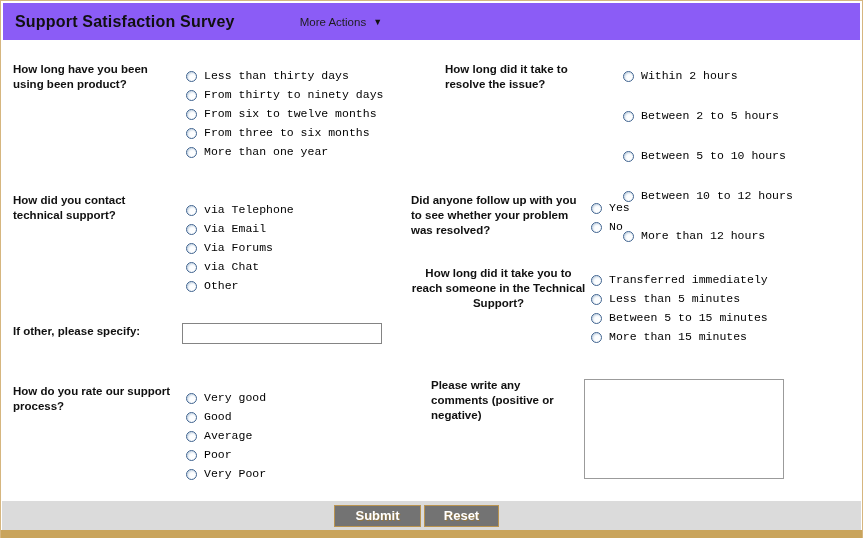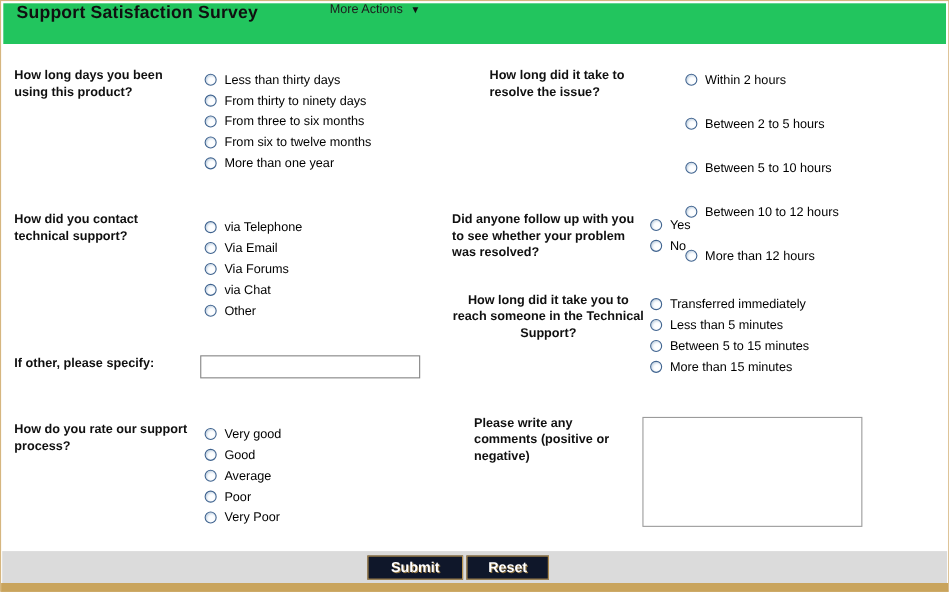--- a/index.html
+++ b/index.html
@@ -18,8 +18,8 @@
   
   .header {
     position:absolute; left:2px; right:2px; top:2px; height:37px;
-    background:#22c55e;
-    display:flex; align-items:flex-start;
+    background:#8b5cf6;
+    display:flex; align-items:center;
   }
   .title {
     margin-left:12px;

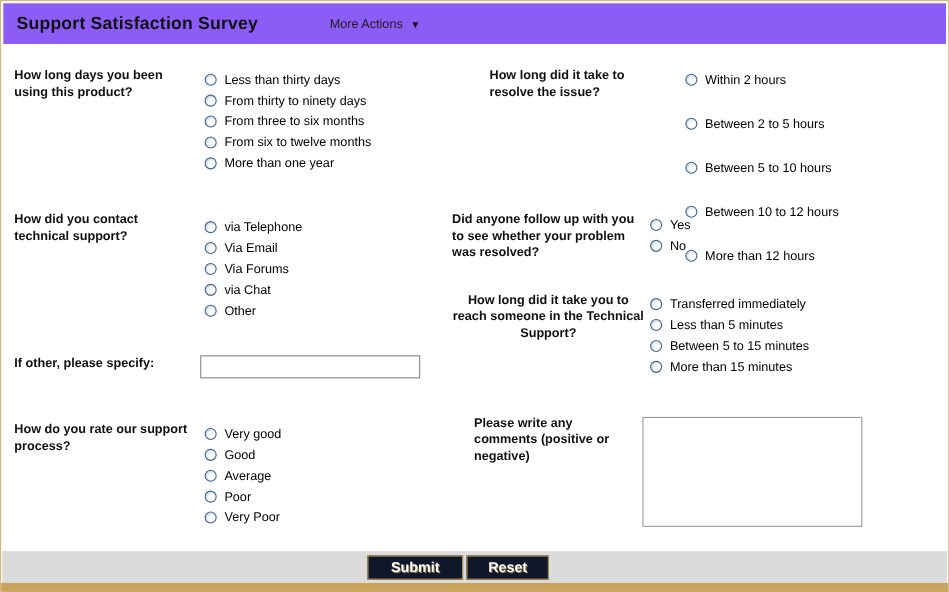--- a/index.html
+++ b/index.html
@@ -104,7 +104,7 @@
     </div>
   </div>
 
-  <div class="qlabel w165" style="left:12px; top:61px;">How long days you been using this product?</div>
+  <div class="qlabel w165" style="left:12px; top:61px;">How long have you been using been product?</div>
   <div class="opts" style="left:185px; top:62px;">
       <label class="opt">
         <span class="radio"></span>

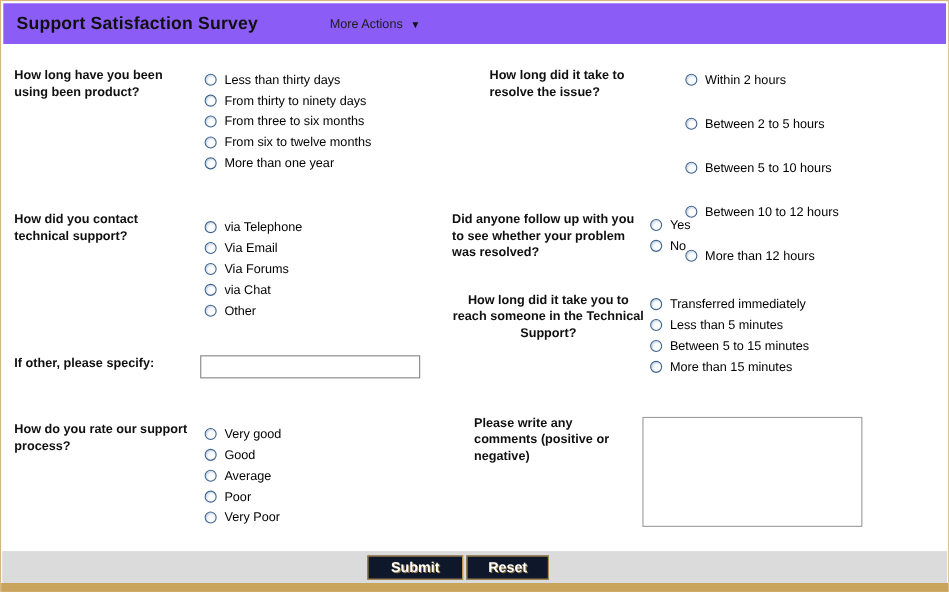--- a/index.html
+++ b/index.html
@@ -43,8 +43,8 @@
   }
   .opts { position:absolute; display:flex; flex-direction:column; }
   .opt {
-    display:flex; align-items:center; gap:7px;
-    height:19px; cursor:pointer;
+    display:flex; align-items:flex-end; gap:7px;
+    height:19px; cursor:pointer;font-family:Liberation Mono, monospace;
   }
   .radio {
     width:11px; height:11px; flex:0 0 auto;

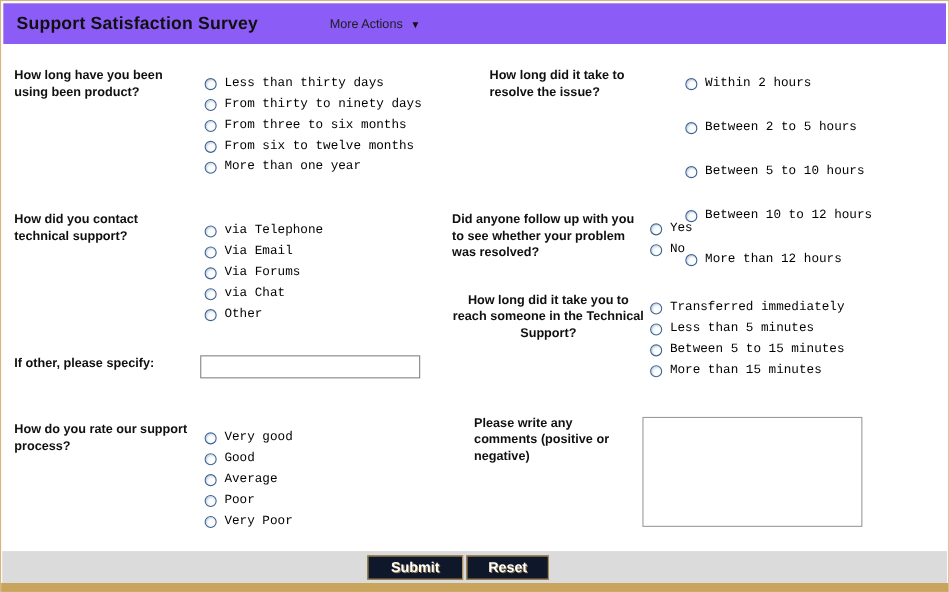--- a/index.html
+++ b/index.html
@@ -116,11 +116,11 @@
       </label>
       <label class="opt">
         <span class="radio"></span>
+        <span class="optlabel">From six to twelve months</span>
+      </label>
+      <label class="opt">
+        <span class="radio"></span>
         <span class="optlabel">From three to six months</span>
-      </label>
-      <label class="opt">
-        <span class="radio"></span>
-        <span class="optlabel">From six to twelve months</span>
       </label>
       <label class="opt">
         <span class="radio"></span>

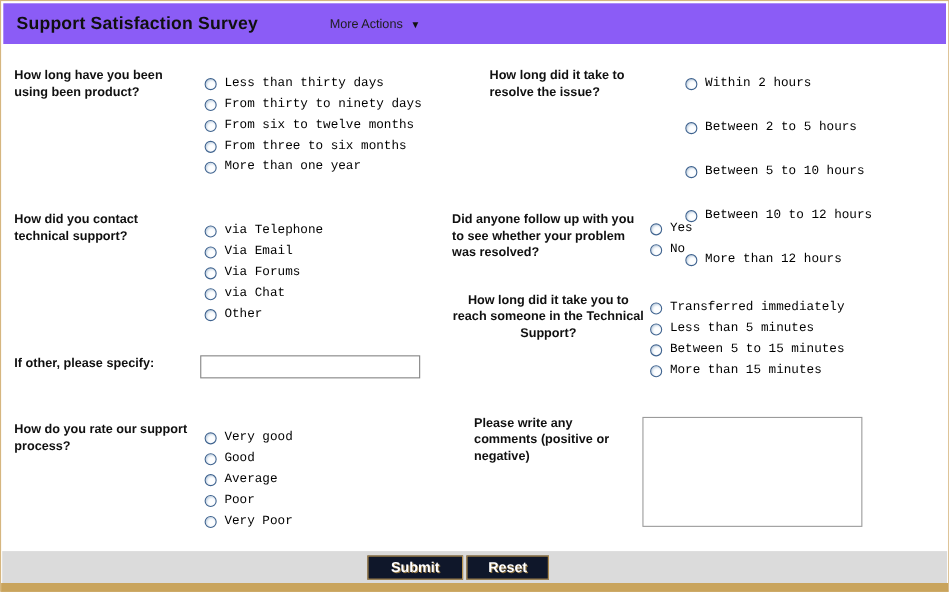--- a/index.html
+++ b/index.html
@@ -77,7 +77,7 @@
   }
   .btn {
     position:absolute; top:504px; height:22px;
-    background:#0f172a; border:1px solid #BA9450;
+    background:#737373; border:1px solid #BA9450;
     color:#fff; font-weight:bold; font-size:13px;
     font-family:"Liberation Sans", sans-serif;
     text-shadow:1px 1px 0 #91满7642;

